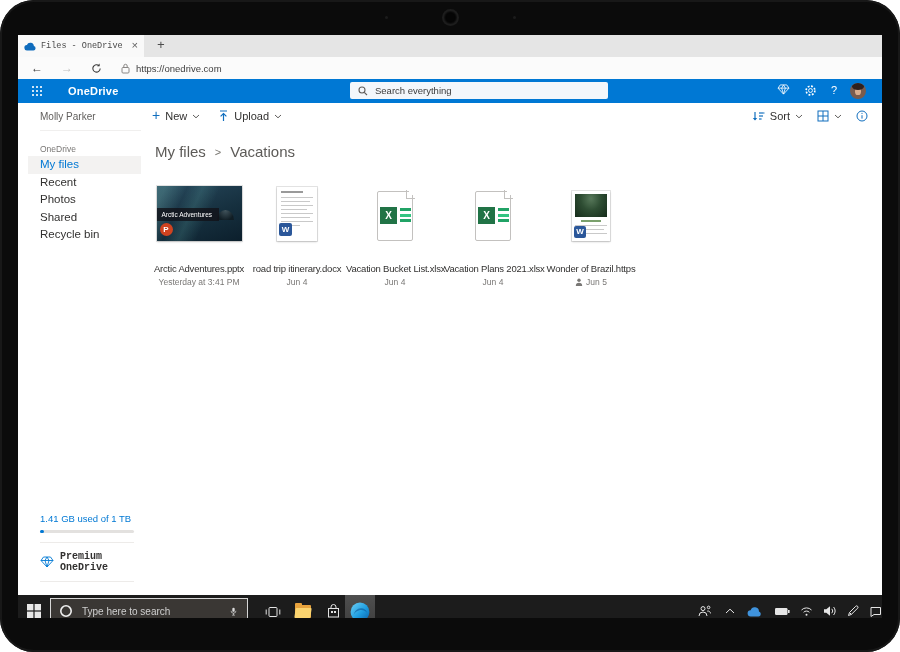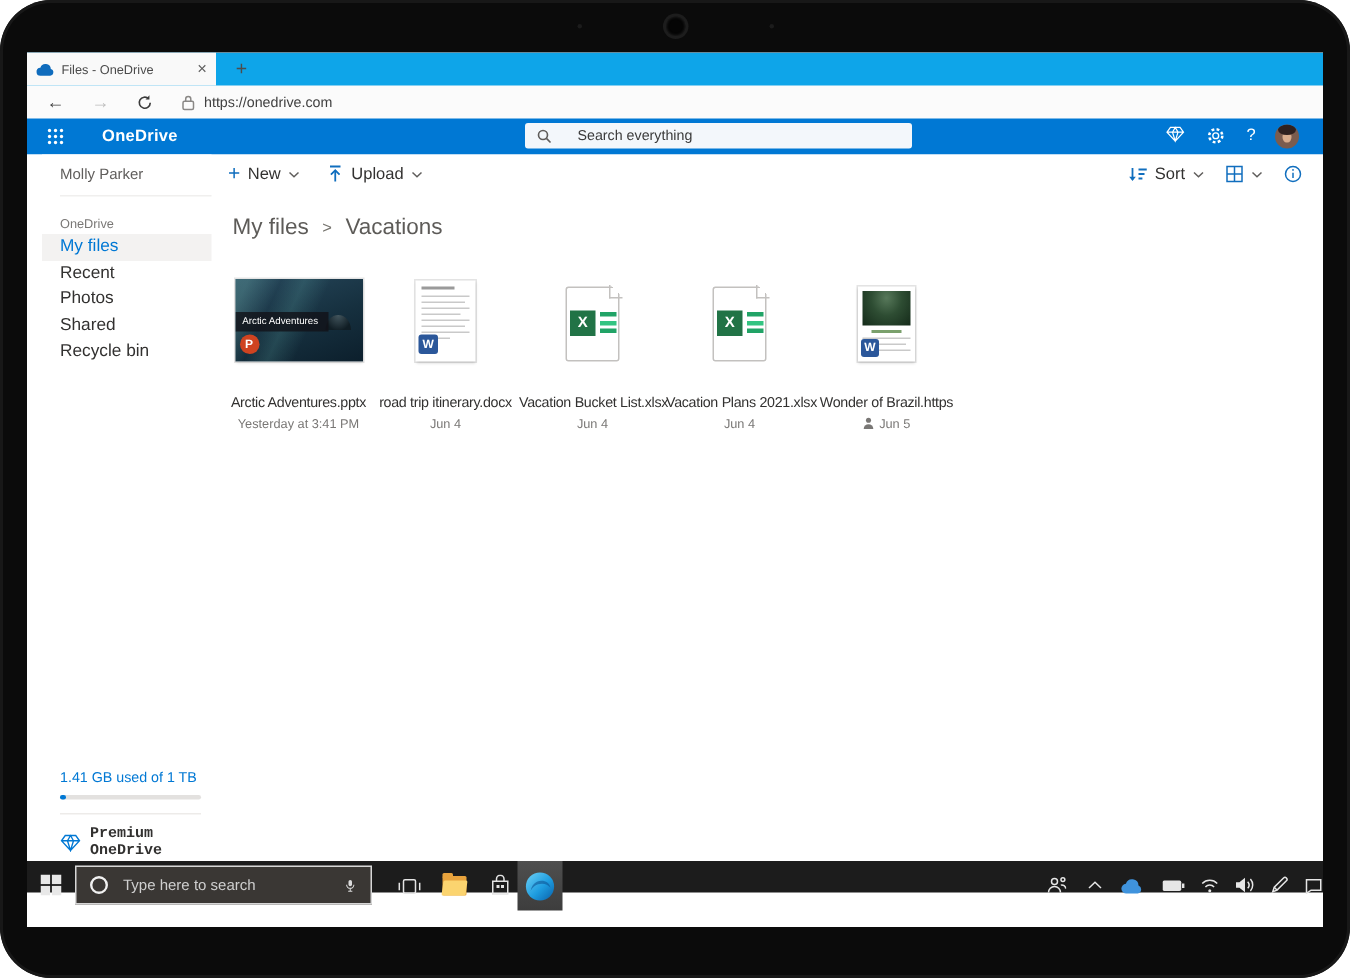--- a/index.html
+++ b/index.html
@@ -16,7 +16,7 @@
   .screen { position:absolute; left:18px; top:35px; width:864px; height:583px; background:#fff; overflow:hidden; }
 
   
-  .tabbar { position:absolute; left:0; top:0; width:100%; height:34px; background:#0ea5e9; }
+  .tabbar { position:absolute; left:0; top:0; width:100%; height:34px; background:#e5e5e5;font-family:Liberation Mono, monospace; }
   .tab { position:absolute; left:0; top:0; width:126px; height:22px; background:#f9f9f9;
          display:flex; align-items:center; padding:0 6px; }
   .tab .favicon { display:flex; margin-right:5px; }

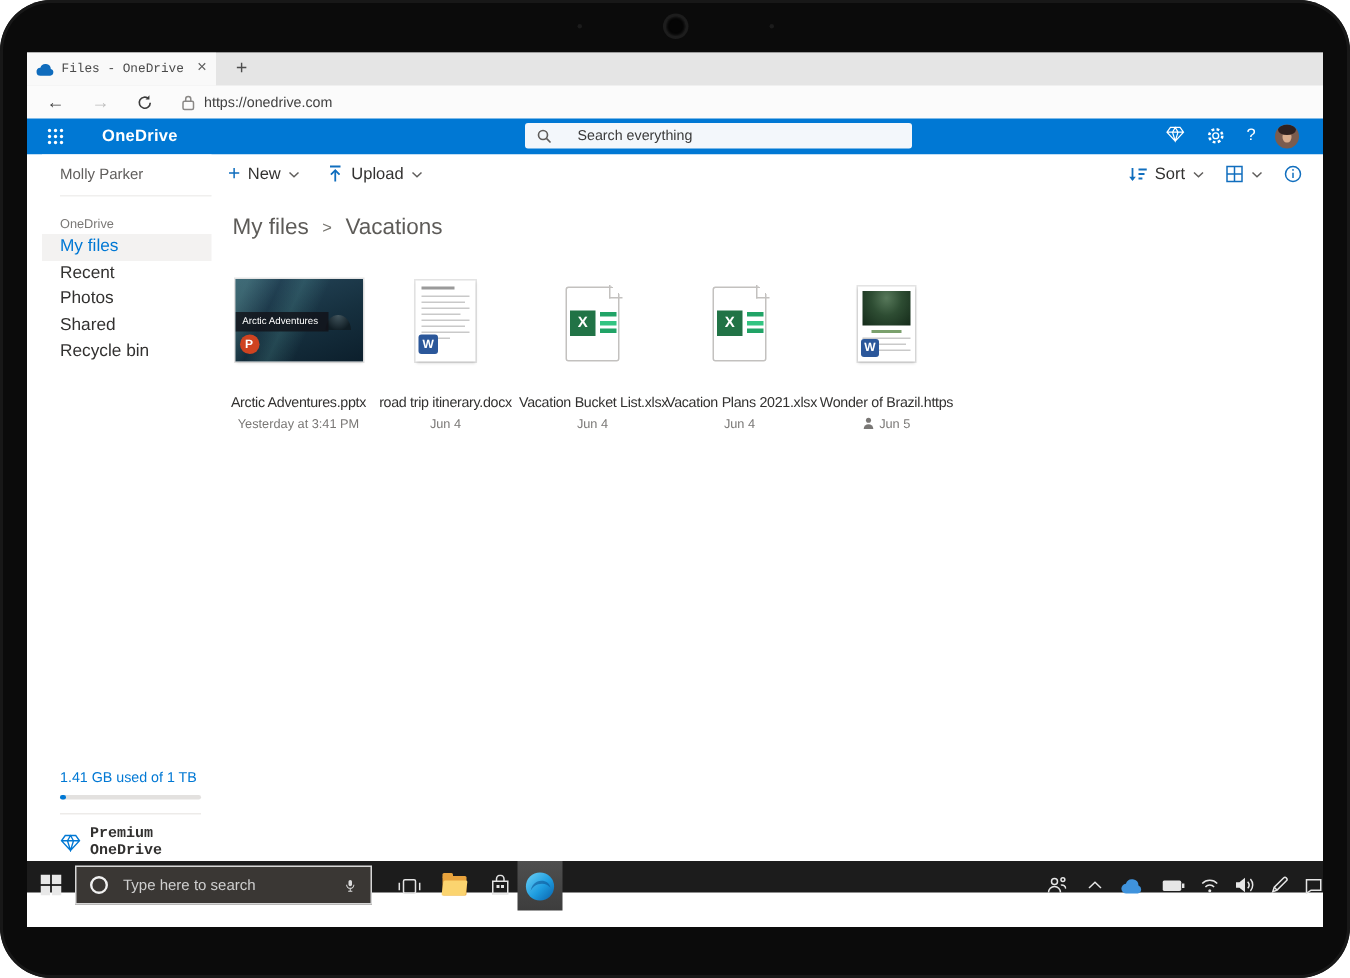--- a/index.html
+++ b/index.html
@@ -42,7 +42,7 @@
   .od-search { position:absolute; left:332px; top:3px; width:258px; height:17px; background:#f3f7fb;
                border:none; border-radius:2px; display:flex; align-items:center; padding-left:8px; }
   .od-search input { border:none; outline:none; background:transparent; font-size:9.5px; color:#333;
-                     margin-left:17px; width:200px; font-family:inherit; }
+                     margin-left:7px; width:200px; font-family:inherit; }
   .od-search input::placeholder { color:#3b3b3b; opacity:1; }
   .hdr-ic { position:absolute; top:5px; display:flex; }
   .hdr-help { position:absolute; top:5px; font-size:11px; color:#fff; }

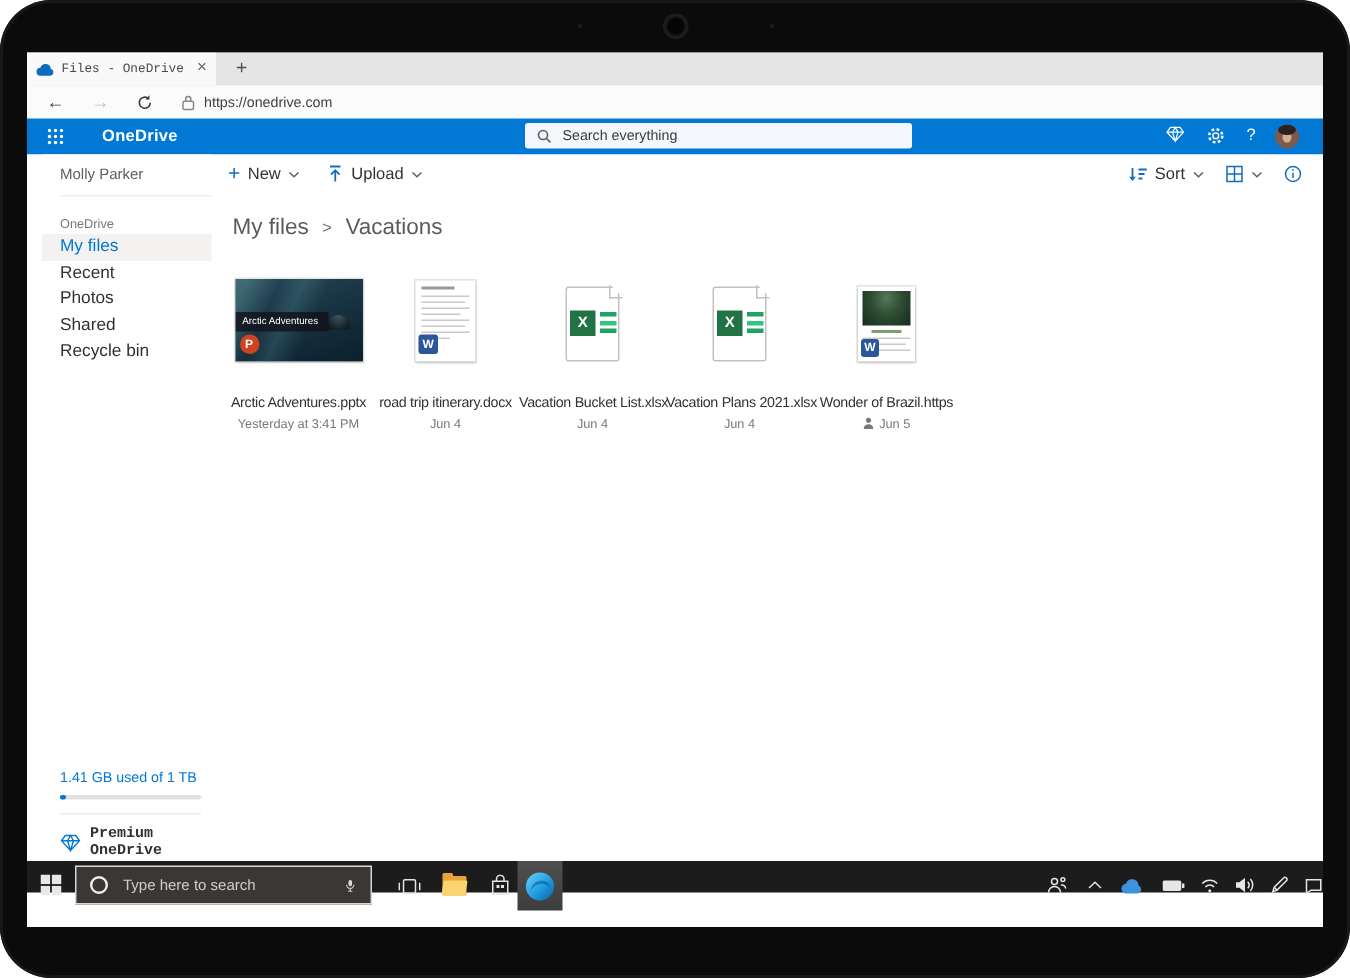--- a/index.html
+++ b/index.html
@@ -134,7 +134,7 @@
   .xl-rows i:nth-child(2){ background:#33c481; }
 
   
-  .taskbar { position:absolute; left:0; top:539px; width:100%; height:21px; background:#1c1c1c;
+  .taskbar { position:absolute; left:0; top:560px; width:100%; height:33px; background:#1c1c1c;
              display:block; }
   .tb-start { position:absolute; left:9px; top:9px; display:flex; }
   .tb-search { position:absolute; left:32px; top:3px; width:198px; height:26px; background:#3a3734;

